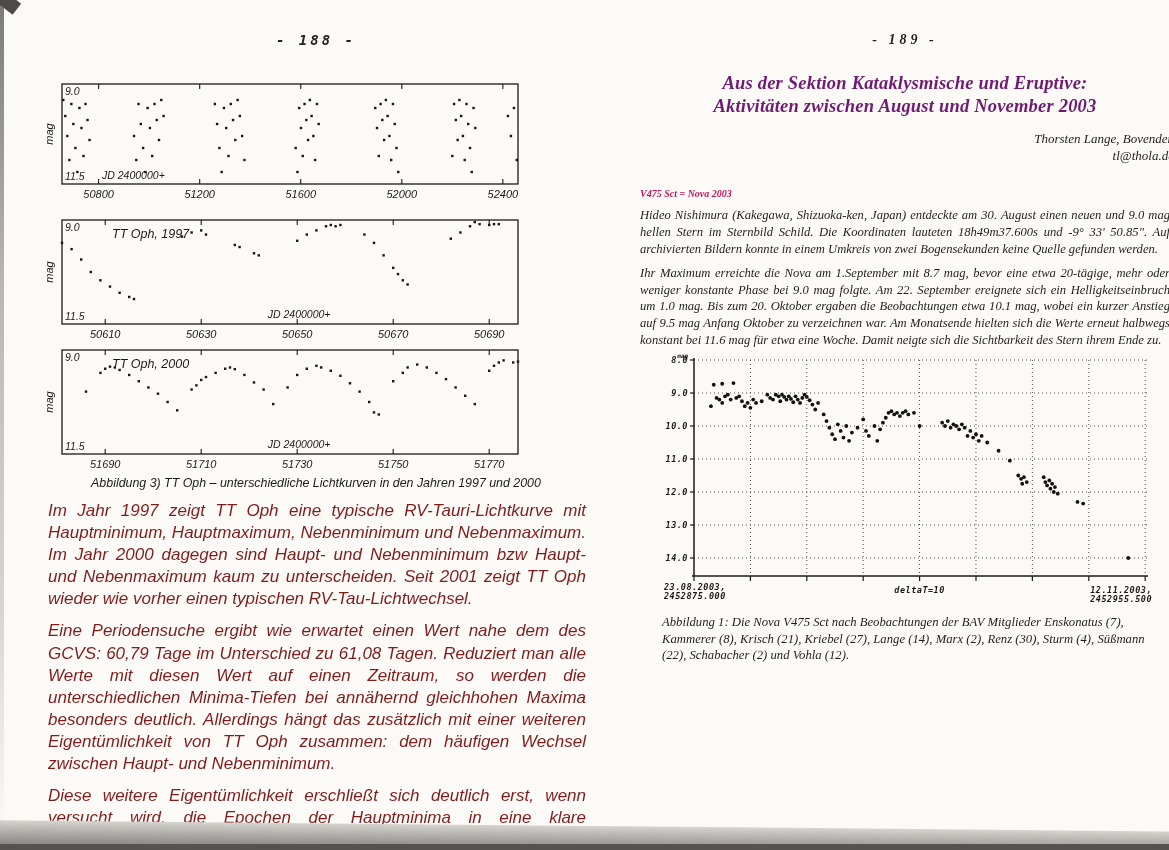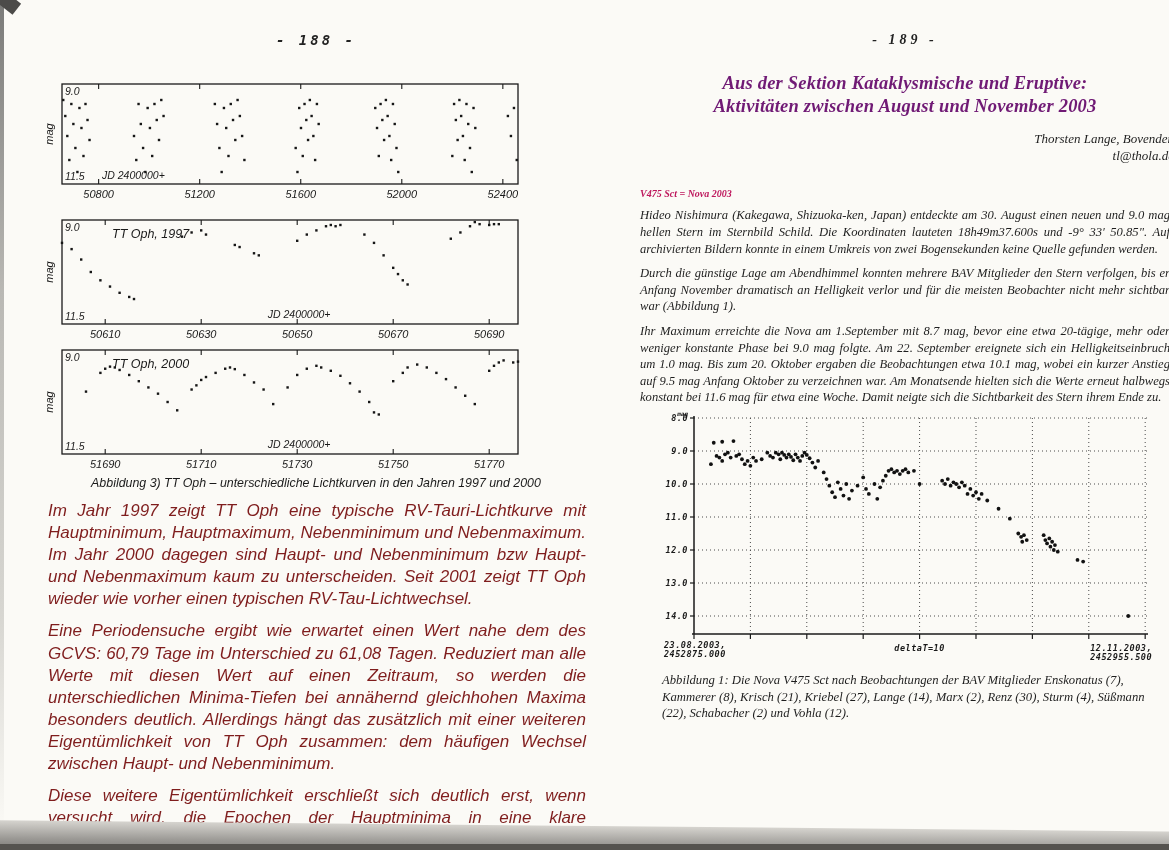--- a/index.html
+++ b/index.html
@@ -339,7 +339,6 @@
   <div class="section-heading">V475 Sct = Nova 2003</div>
 
   <p>Hideo Nishimura (Kakegawa, Shizuoka-ken, Japan) entdeckte am 30. August einen neuen und 9.0 mag hellen Stern im Sternbild Schild. Die Koordinaten lauteten 18h49m37.600s und -9° 33' 50.85". Auf archivierten Bildern konnte in einem Umkreis von zwei Bogensekunden keine Quelle gefunden werden.</p>
-  <p>Durch die günstige Lage am Abendhimmel konnten mehrere BAV Mitglieder den Stern verfolgen, bis er Anfang November dramatisch an Helligkeit verlor und für die meisten Beobachter nicht mehr sichtbar war (Abbildung 1).</p>
   <p>Ihr Maximum erreichte die Nova am 1.September mit 8.7 mag, bevor eine etwa 20-tägige, mehr oder weniger konstante Phase bei 9.0 mag folgte. Am 22. September ereignete sich ein Helligkeitseinbruch um 1.0 mag. Bis zum 20. Oktober ergaben die Beobachtungen etwa 10.1 mag, wobei ein kurzer Anstieg auf 9.5 mag Anfang Oktober zu verzeichnen war. Am Monatsende hielten sich die Werte erneut halbwegs konstant bei 11.6 mag für etwa eine Woche. Damit neigte sich die Sichtbarkeit des Stern ihrem Ende zu.</p>
 
   <div class="chart-nova-wrap">

